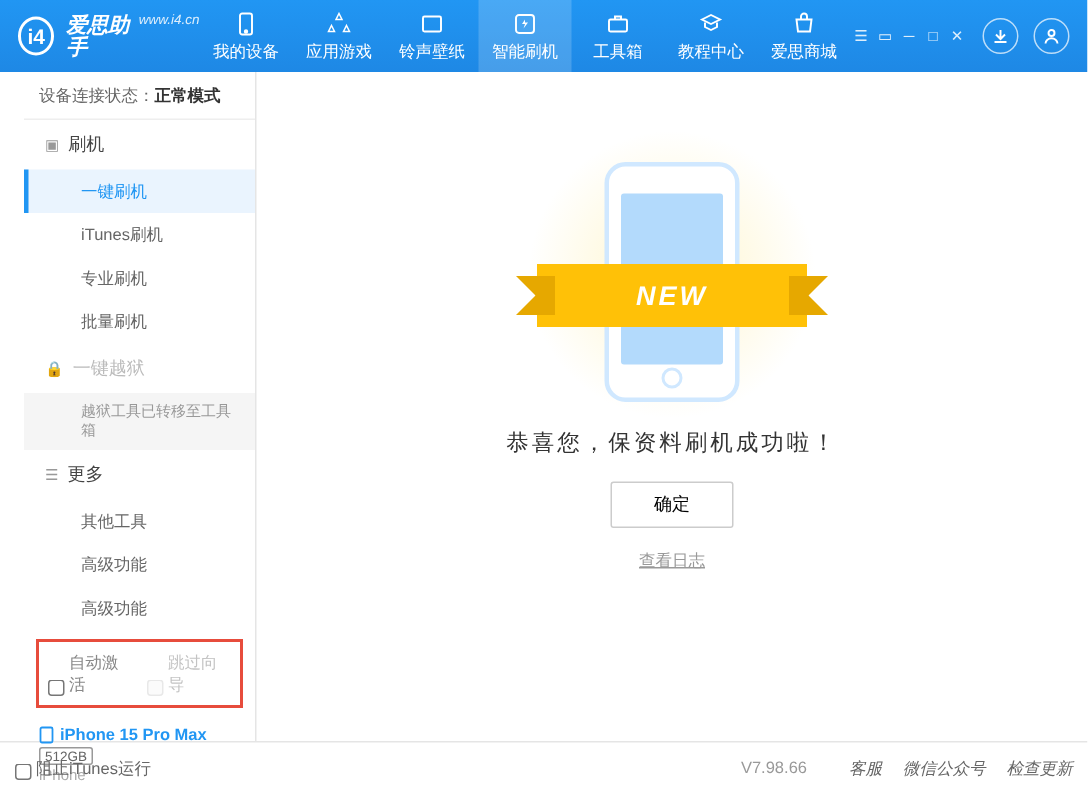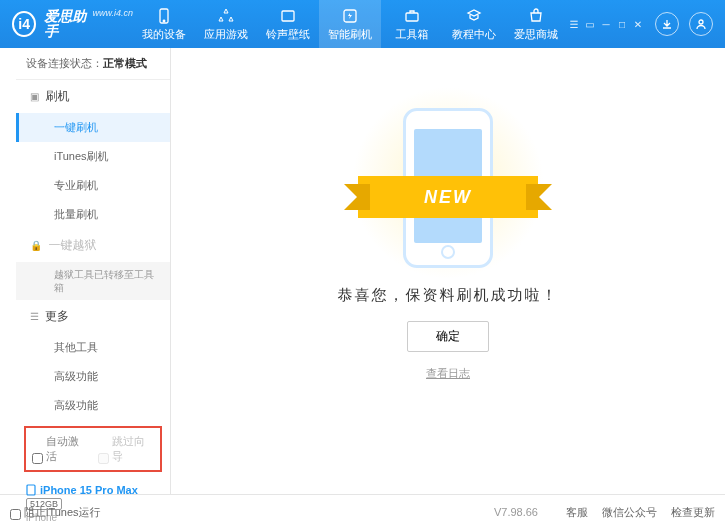--- a/index.html
+++ b/index.html
@@ -62,7 +62,7 @@
 .footer { height: 35px; border-top: 1px solid #e5e5e5; display: flex; align-items: center; padding: 0 10px; font-size: 11px; color: #666; }
 .footer .cb { color: #666; }
 .footer-right { display: flex; gap: 14px; margin-left: 18px; }
-.footer-link { cursor: pointer; }
+.footer-link { cursor: pointer; font-style: italic; }
 .spacer { flex: 1; }
 .version { color: #999; margin-right: 10px; }
 svg { display: block; }

